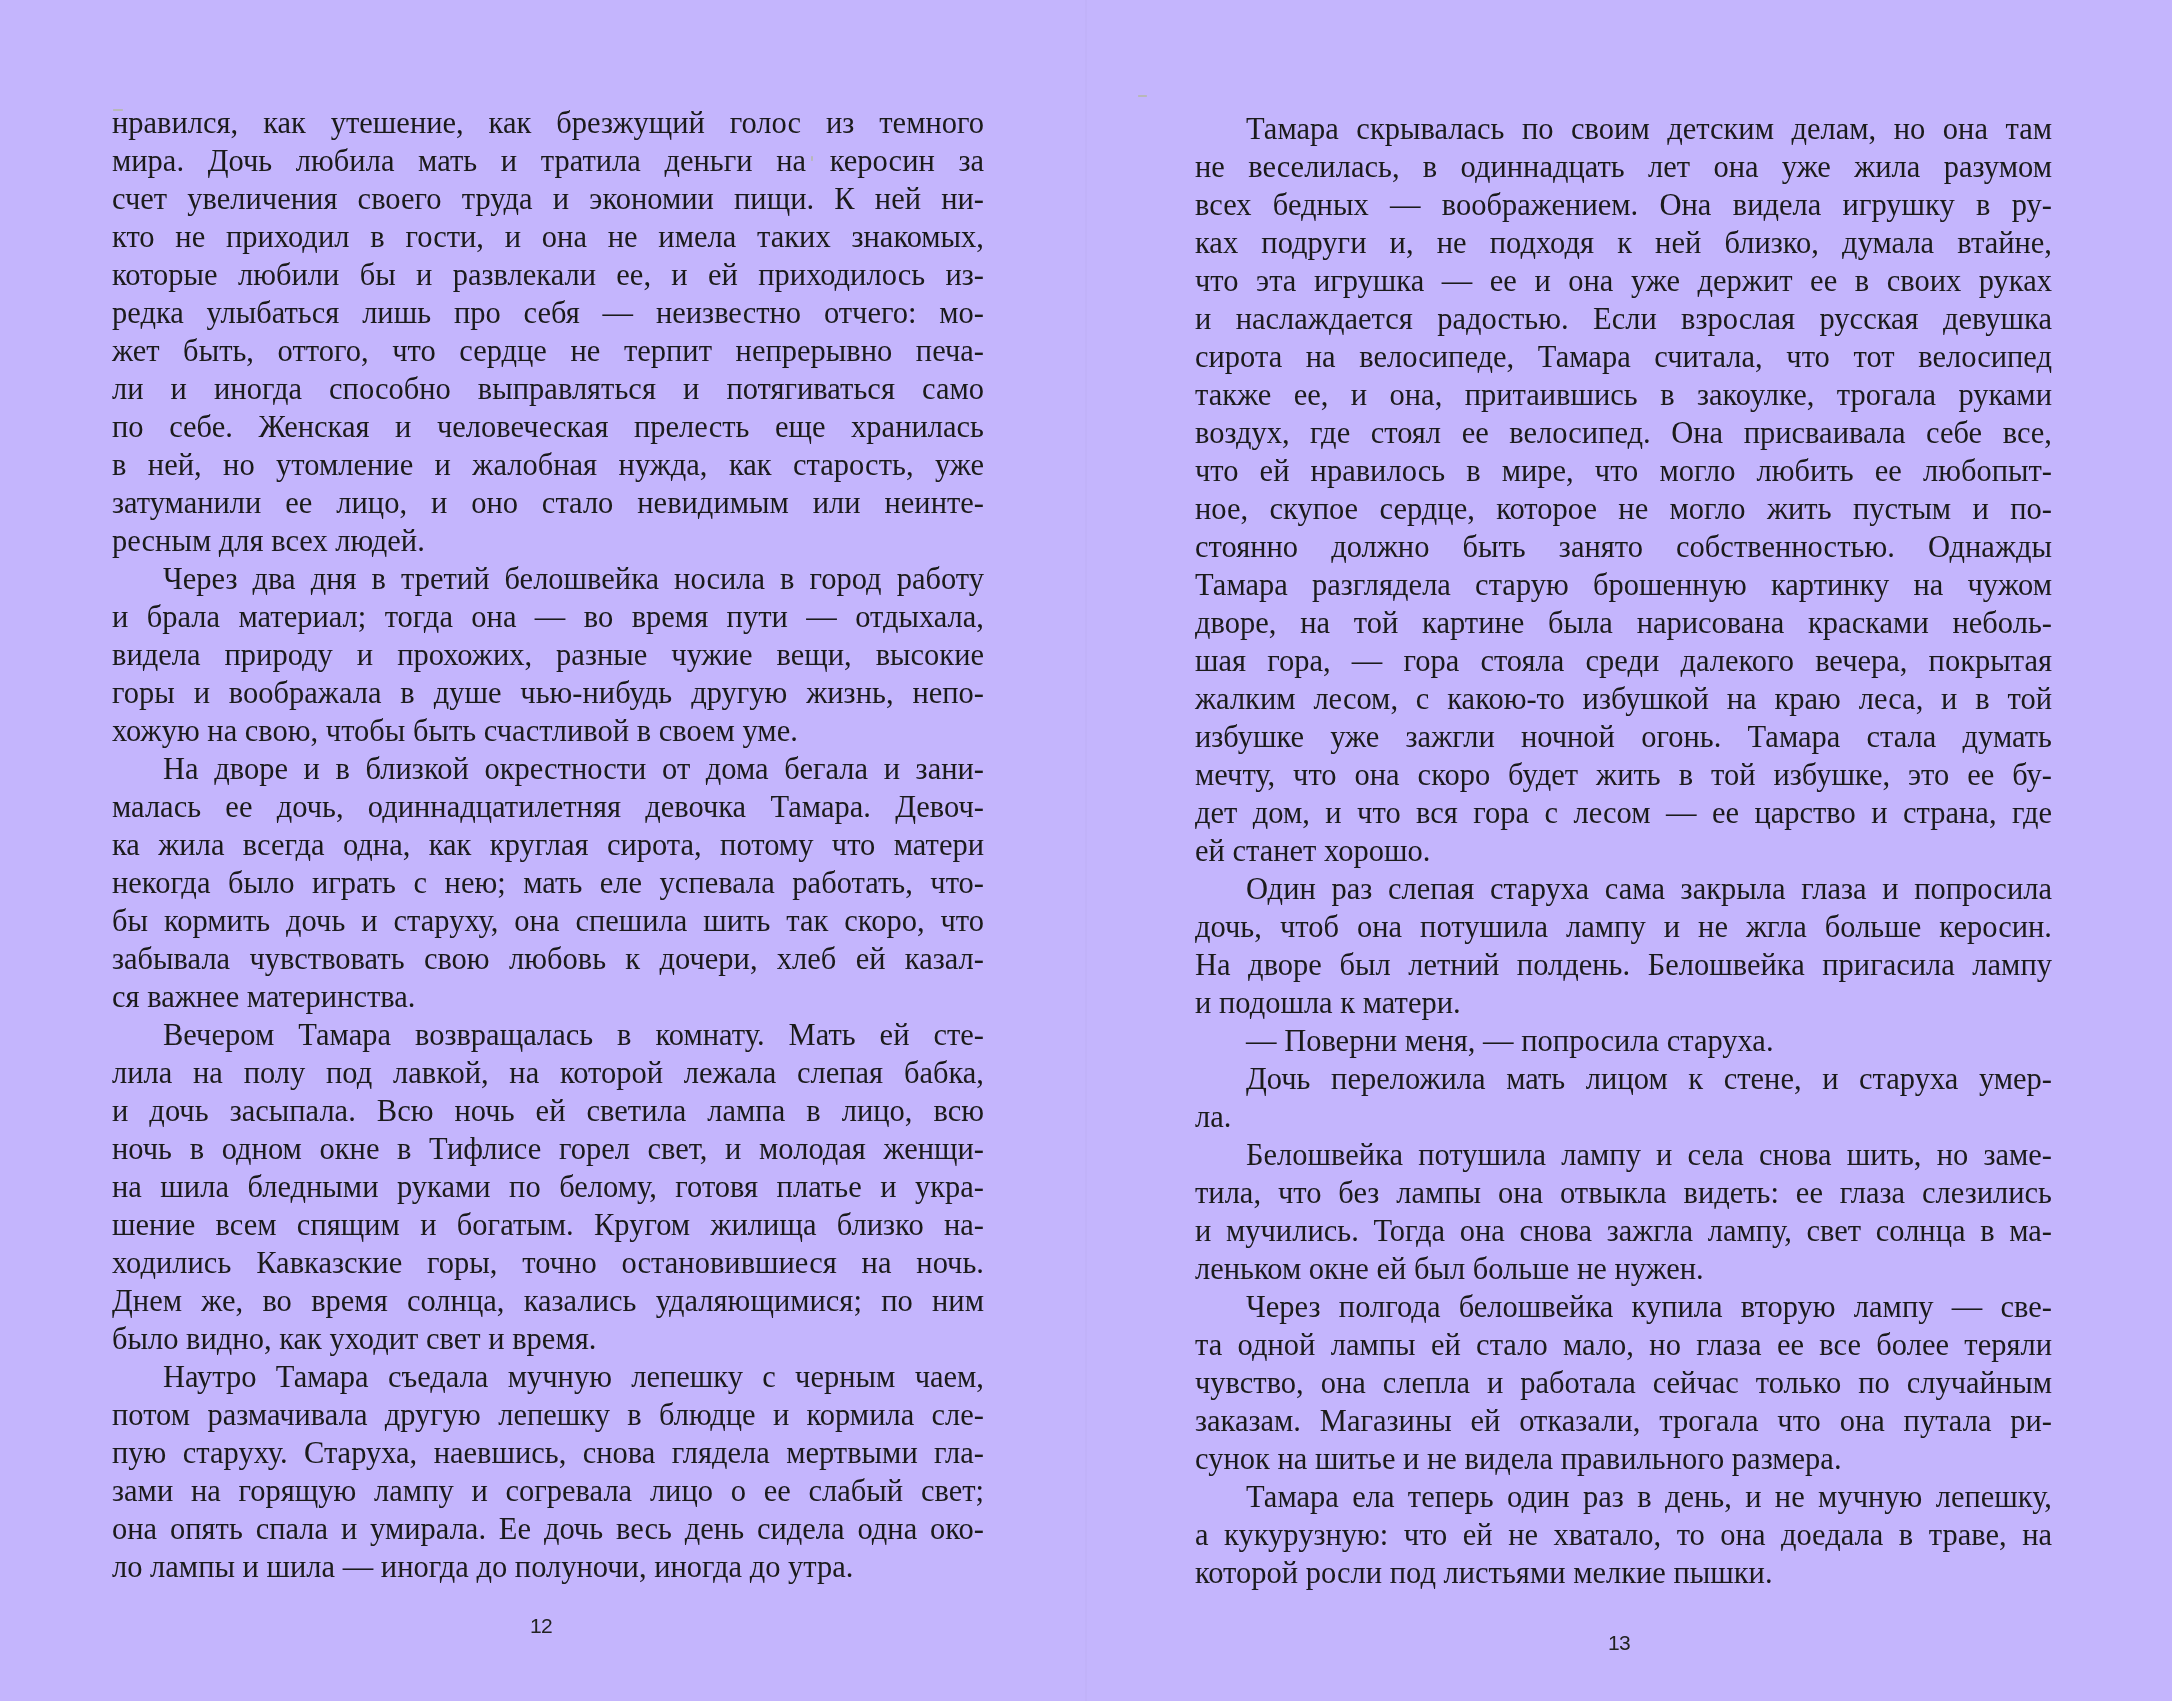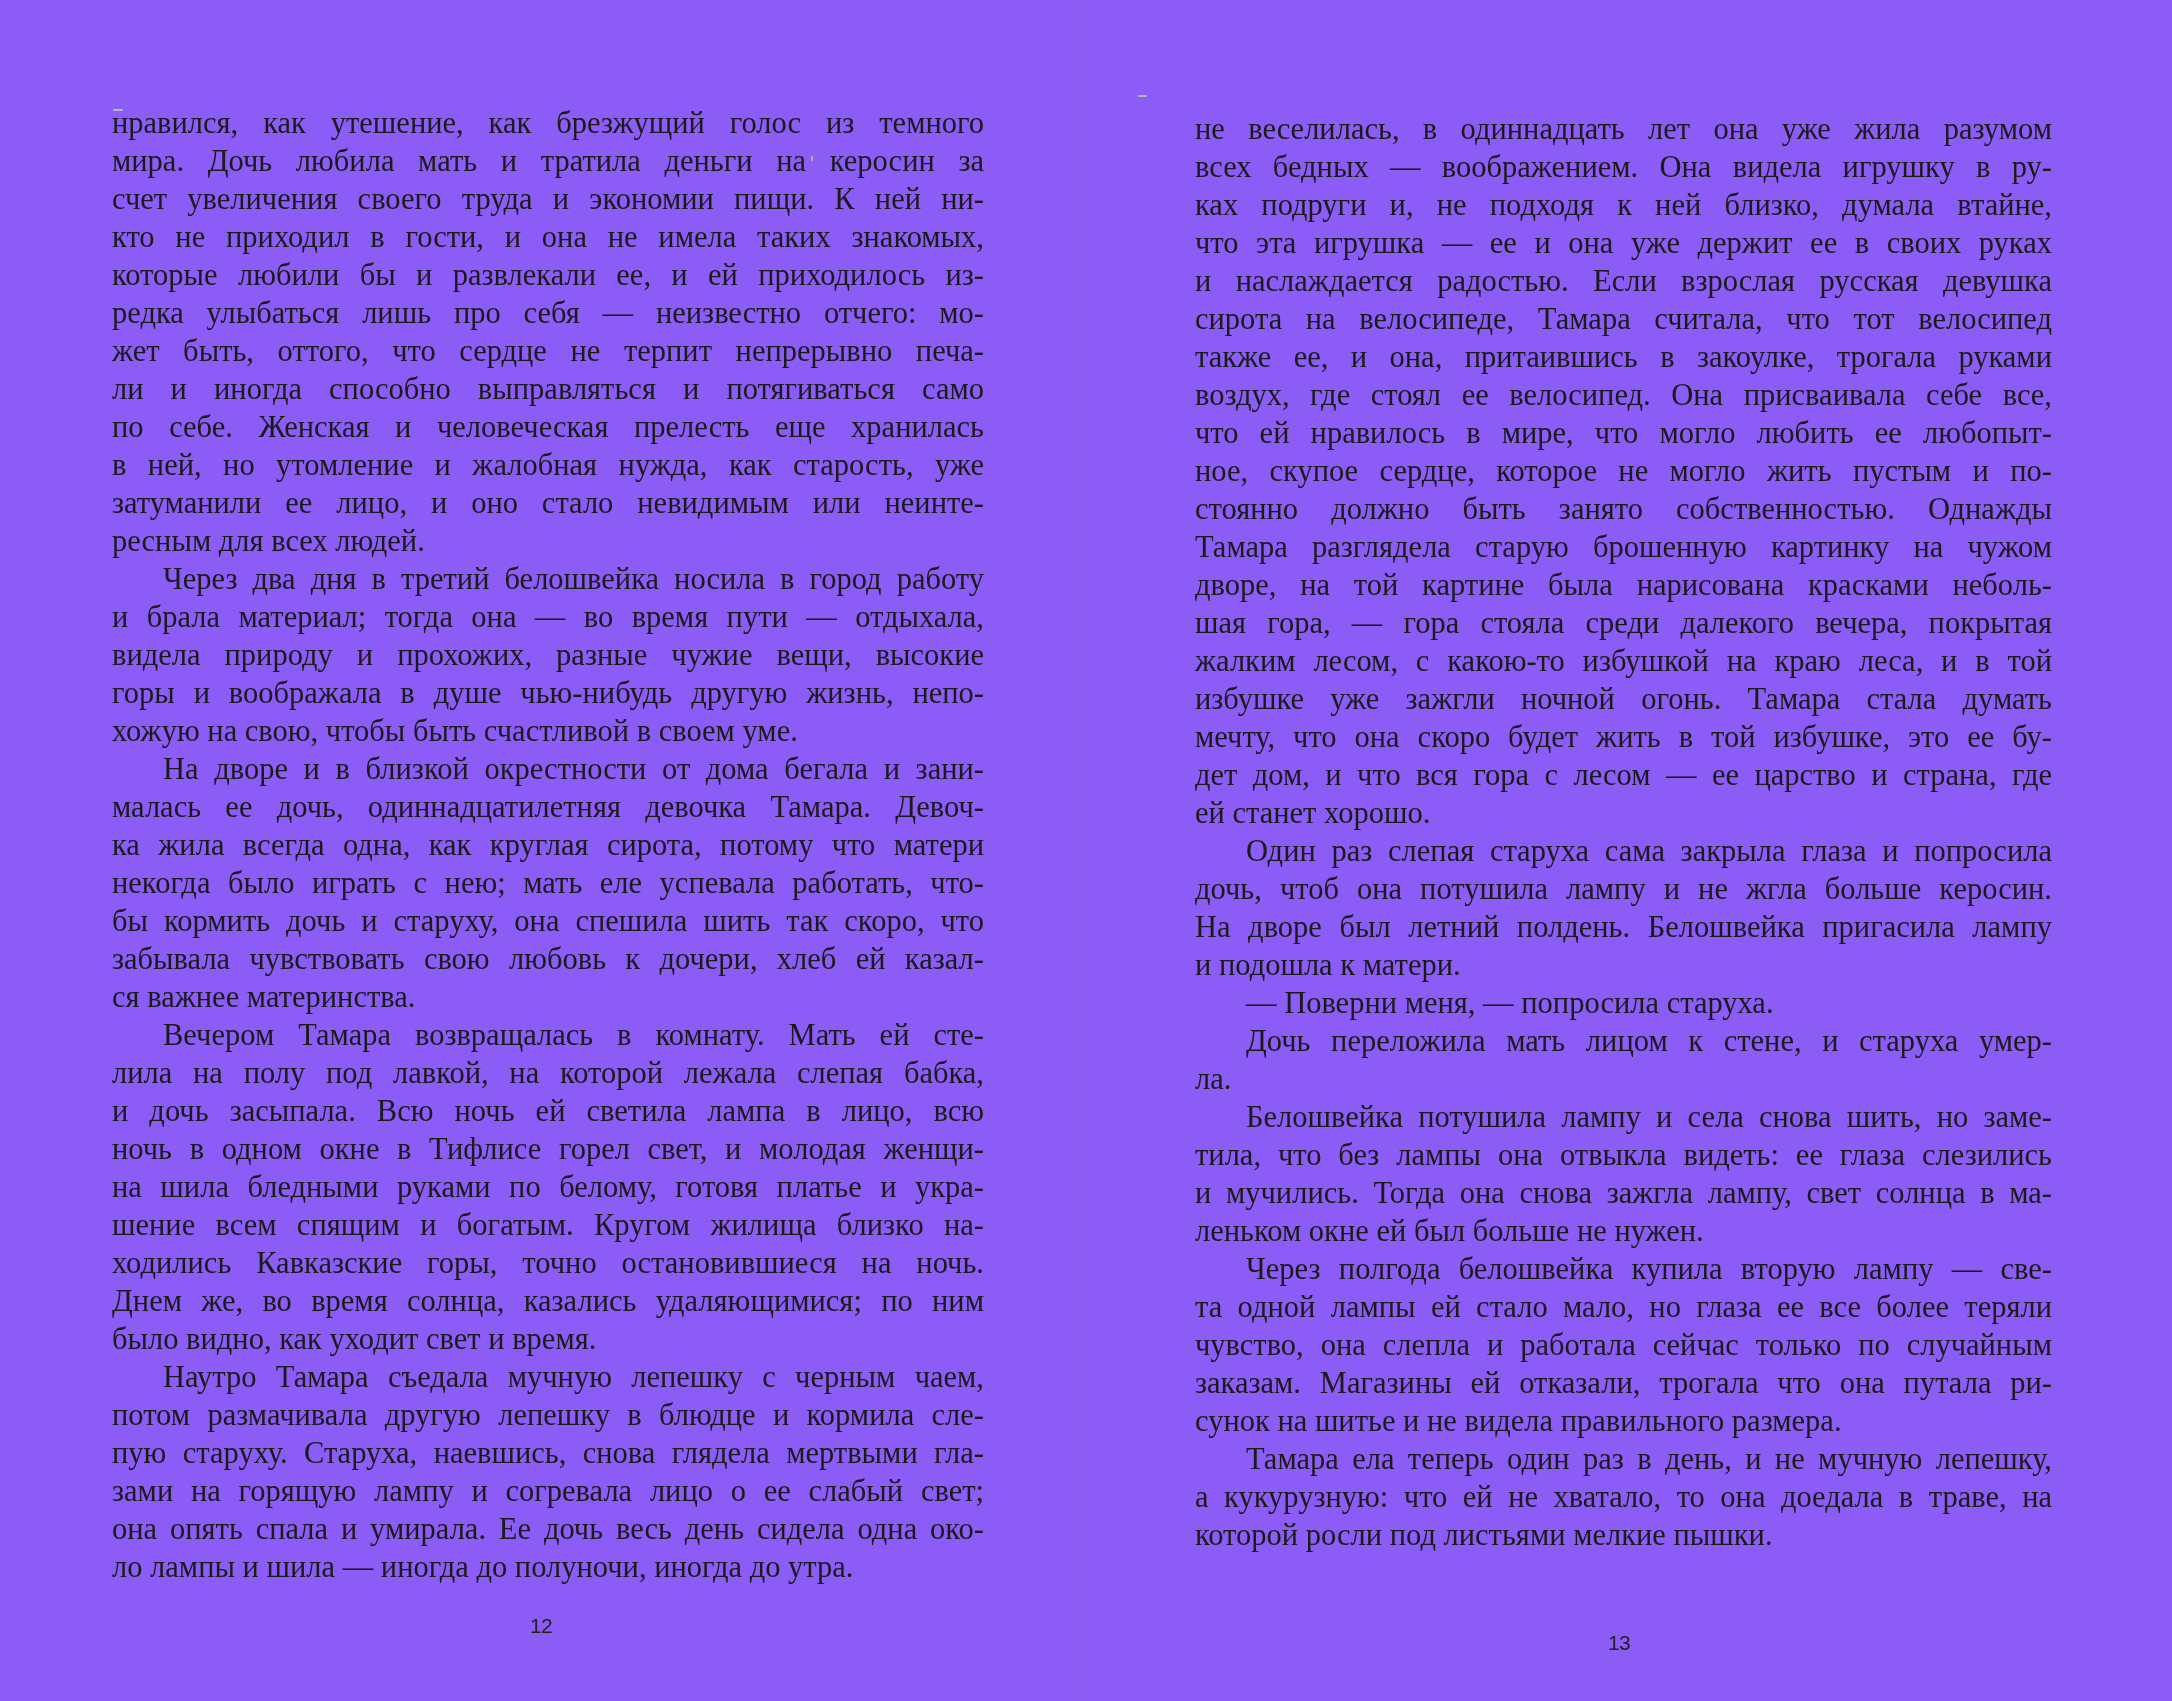--- a/index.html
+++ b/index.html
@@ -19,7 +19,7 @@
     position: absolute;
     left: 0; top: 0;
     width: 2172px; height: 1702px;
-    background: #8b5cf6;
+    background: #c4b5fd;
   }
   .page {
     position: absolute;

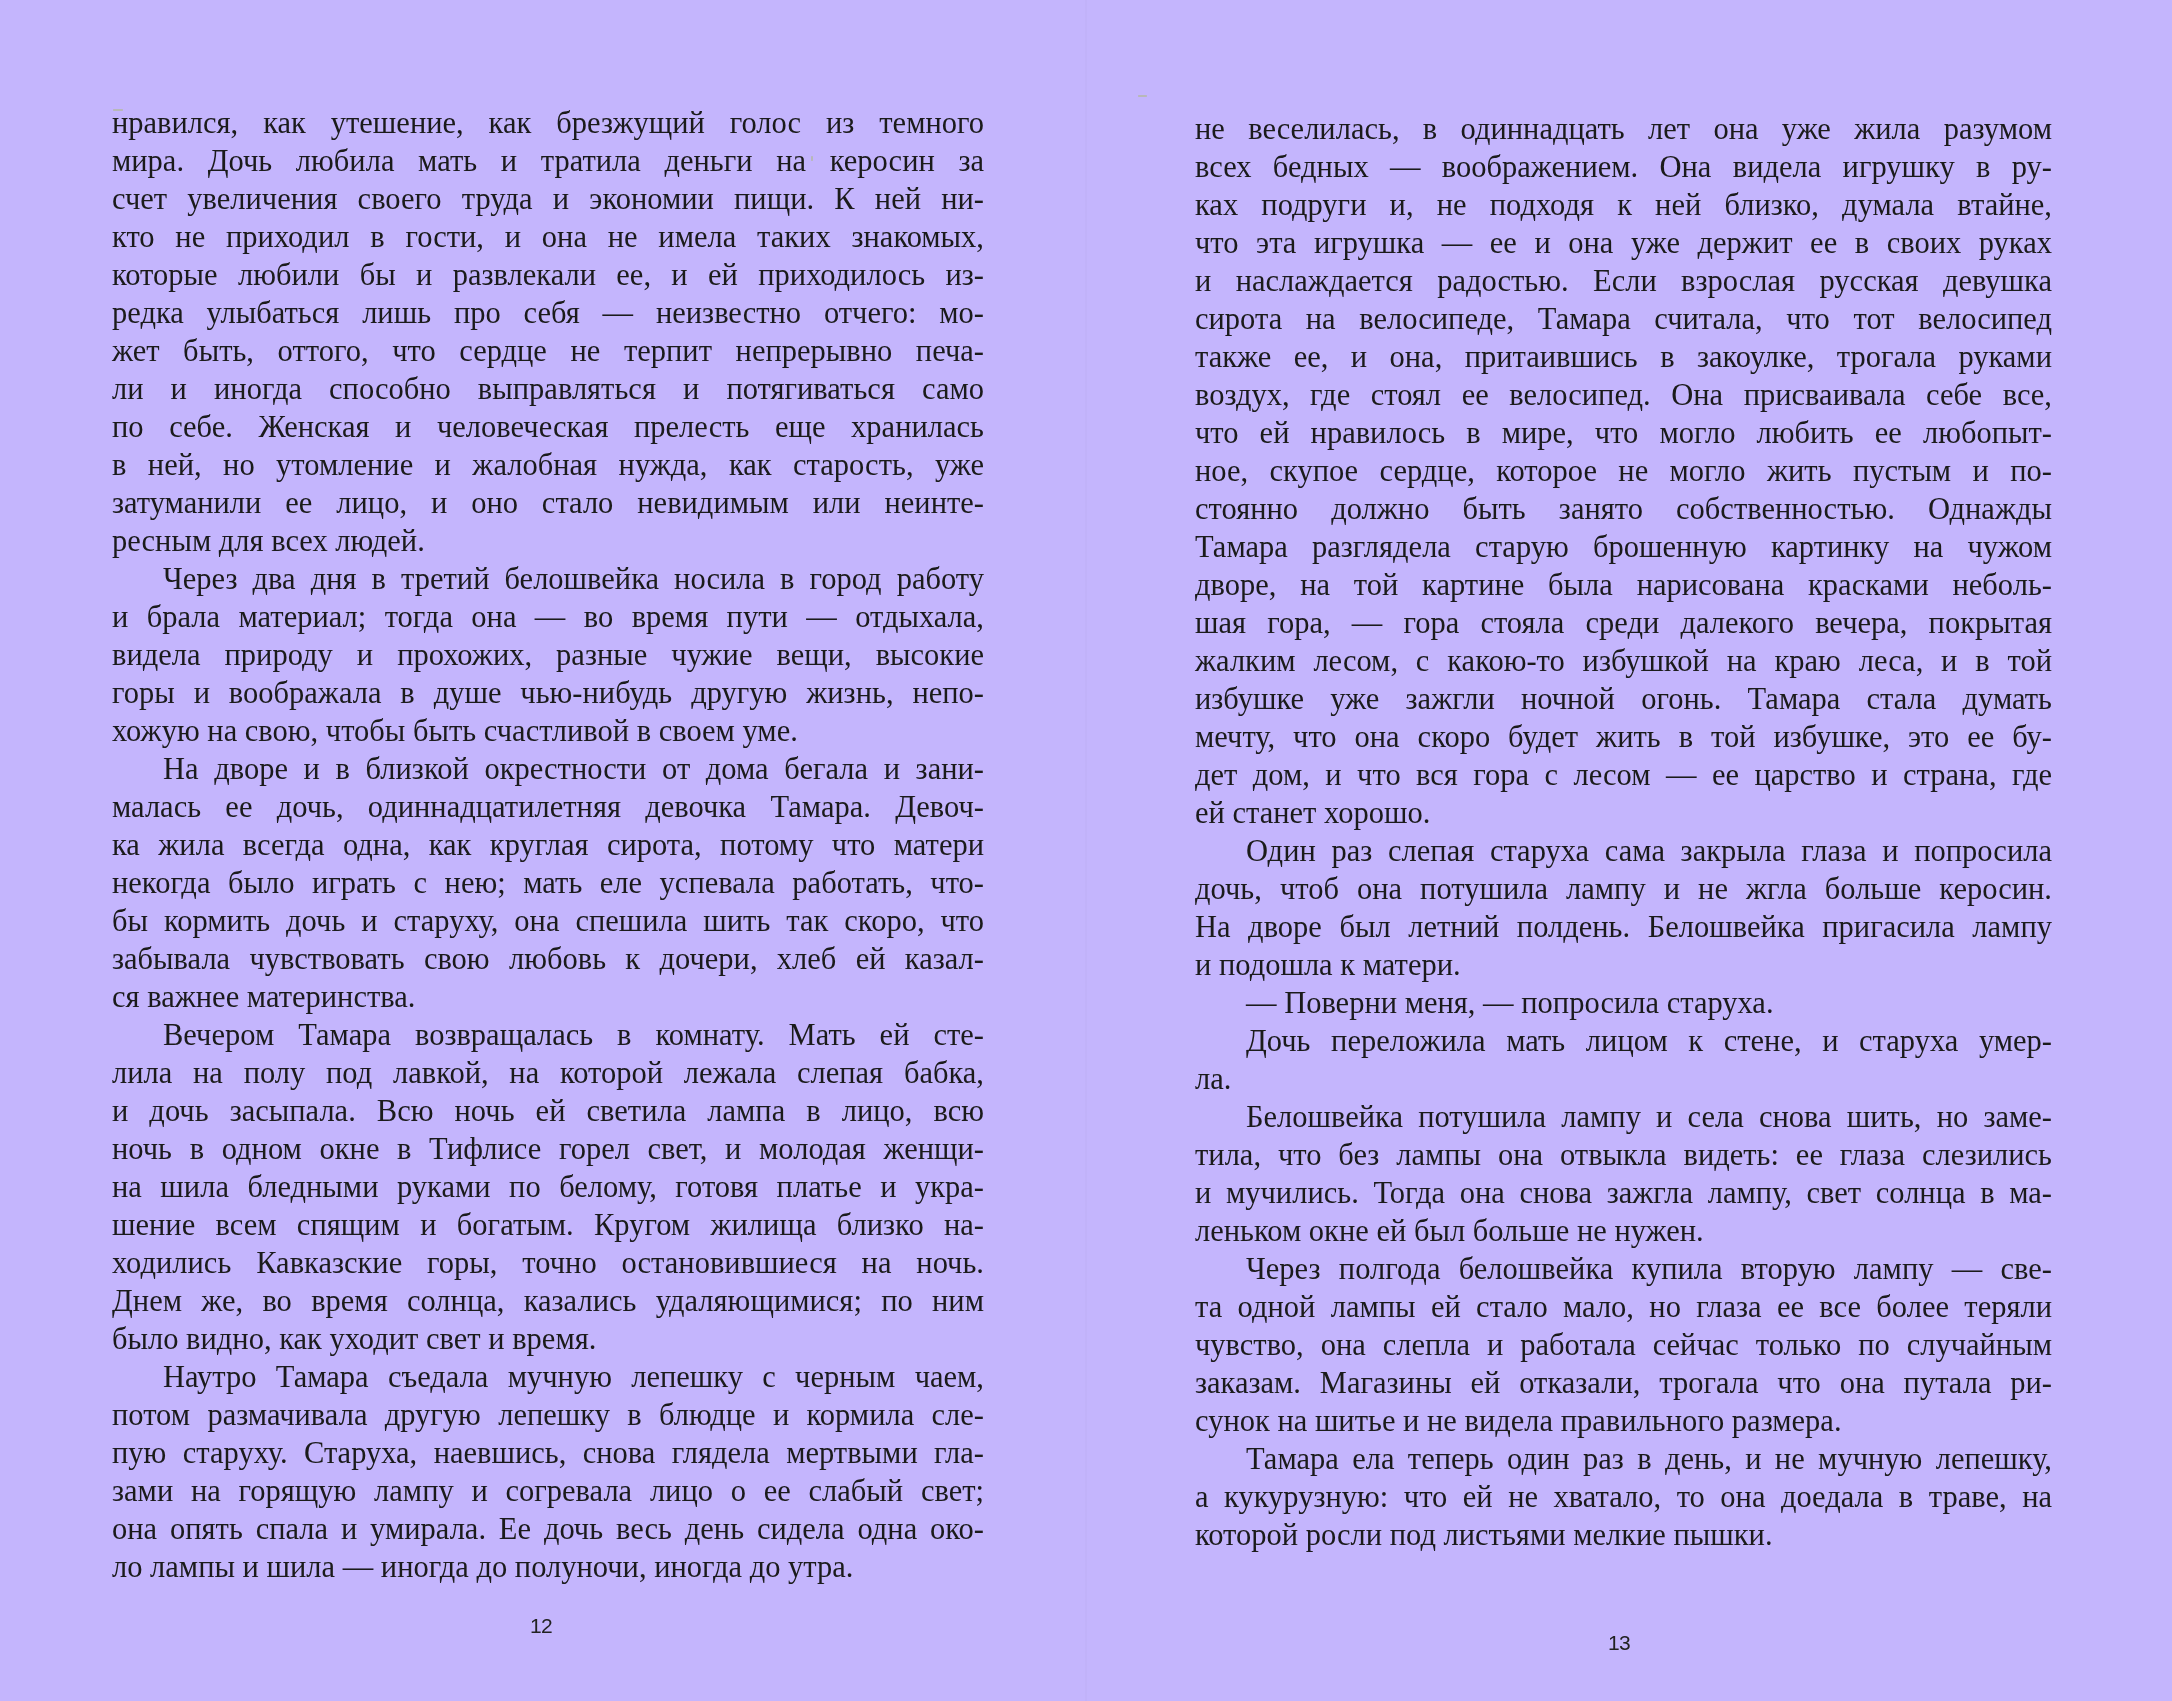--- a/index.html
+++ b/index.html
@@ -127,6 +127,7 @@
 
   <div class="page page-right">
     <div class="column" id="right-column" style="top:110px;">
+        <span class="line indent">Тамара скрывалась по своим детским делам, но она там</span>
         <span class="line">не веселилась, в одиннадцать лет она уже жила разумом</span>
         <span class="line">всех бедных — воображением. Она видела игрушку в ру-</span>
         <span class="line">ках подруги и, не подходя к ней близко, думала втайне,</span>

